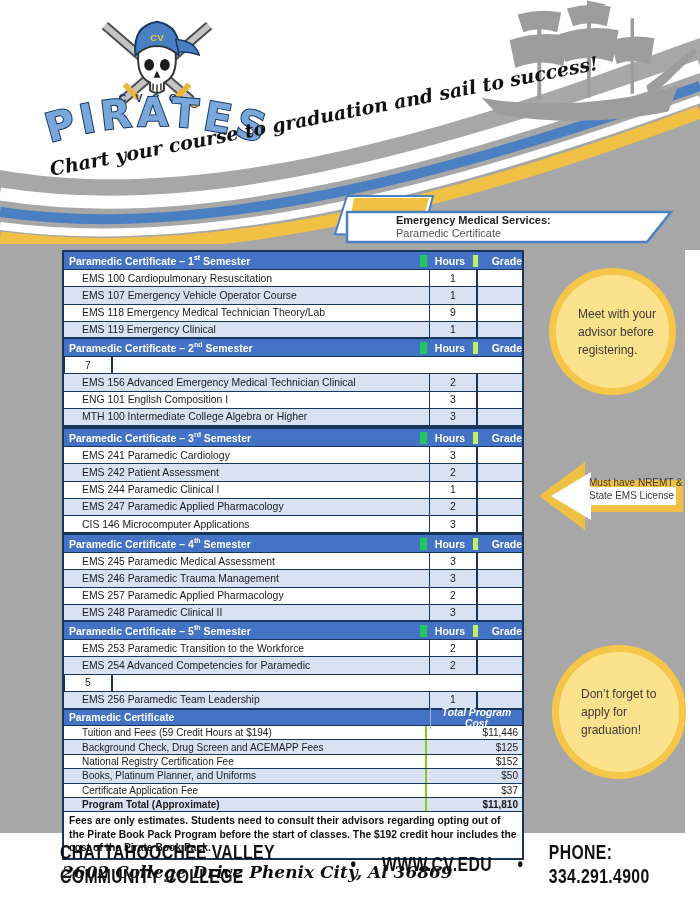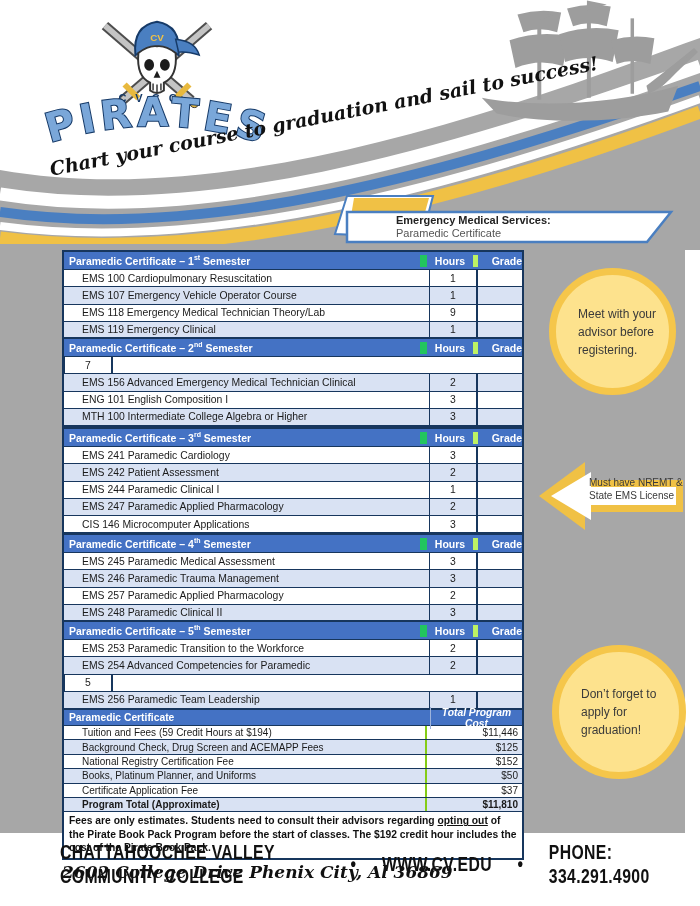--- a/index.html
+++ b/index.html
@@ -54,7 +54,7 @@
   .t-row.bold{font-weight:bold;}
   .cost-note{border-top:1px solid #17365d;background:#fff;padding:2px 5px 3px;
              font-size:10.3px;font-weight:bold;line-height:13.5px;color:#111;}
-  .cost-note .u{text-decoration:underline;text-align:center;}
+  .cost-note .u{text-align:center;}
 
   
   .callout-circle{position:absolute;border-radius:50%;border:7px solid #f5c64a;

